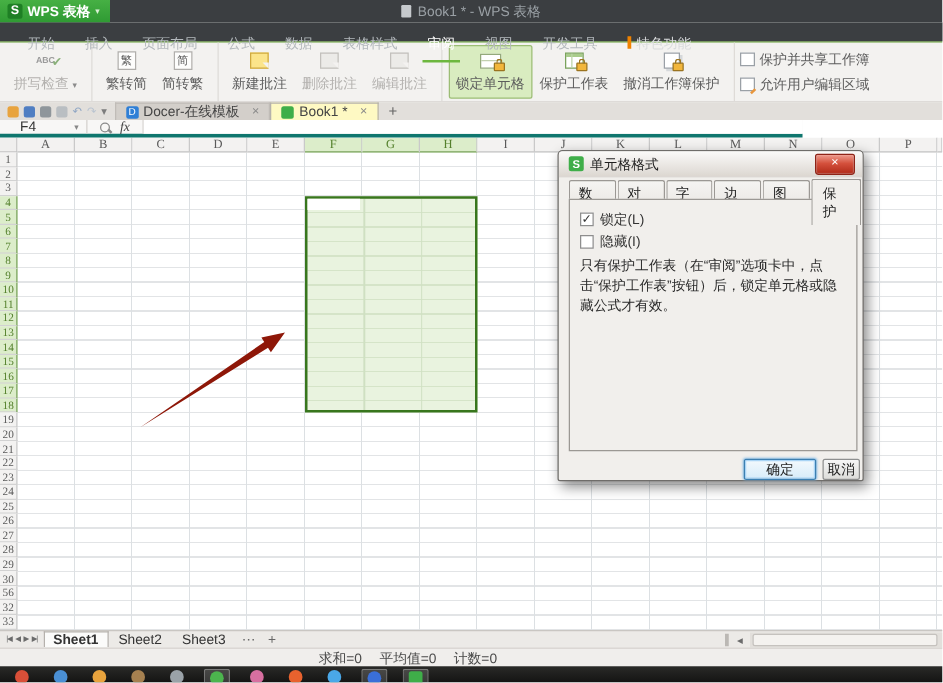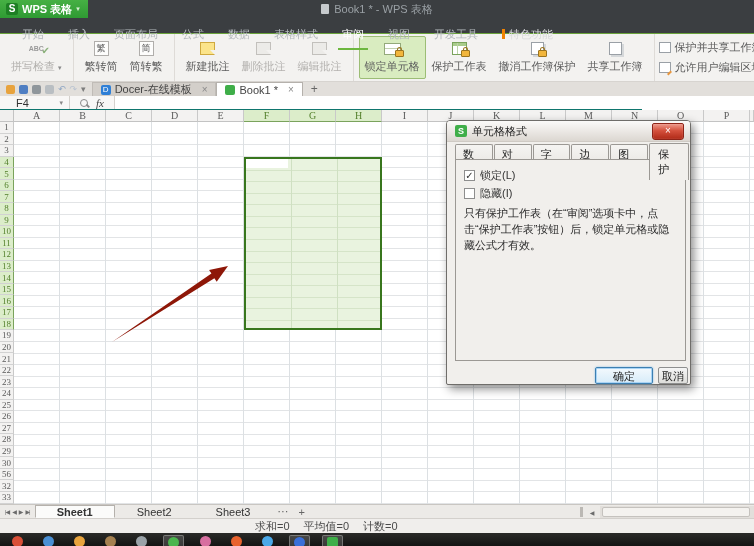--- a/index.html
+++ b/index.html
@@ -260,12 +260,6 @@
           </span>
         </span>
       <span>撤消工作簿保护</span>
-    </div>
-    <div class="rbtn">
-      <span class="ric">
-          <span class="ic-sheets"></span>
-        </span>
-      <span>共享工作簿</span>
     </div>
   </div>
   <div class="rcol">

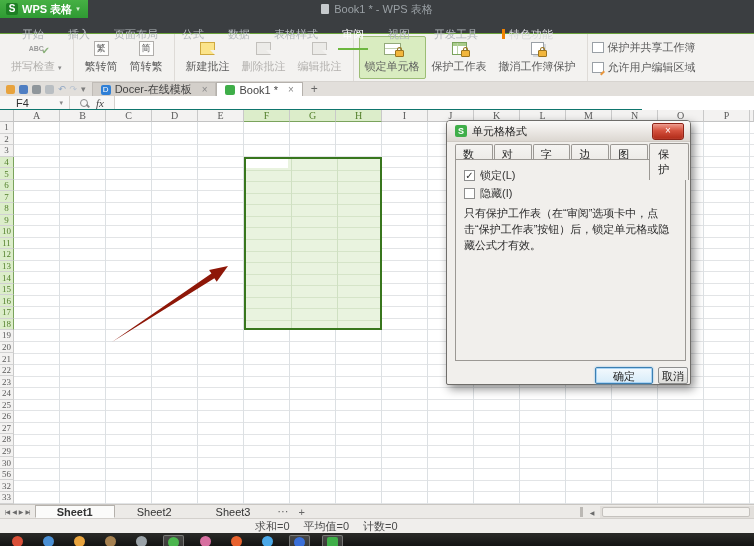--- a/index.html
+++ b/index.html
@@ -69,7 +69,7 @@
   .qag{font-size:9px;line-height:9px;cursor:pointer}
   .dtab{display:flex;align-items:center;gap:4px;padding:0 8px;background:#d3cfca;border:1px solid #c0bcb7;
         border-bottom:none;color:#444;cursor:pointer;max-width:130px}
-  .dtab.active{background:#ffffff;border-color:#b5b1ac}
+  .dtab.active{background:#fef9c3;border-color:#b5b1ac}
   .dtab .close{color:#8a8a8a;font-size:10px;margin-left:6px}
   .ticon{width:10px;height:10px;border-radius:2px;color:#fff;font-size:8px;line-height:10px;text-align:center;flex:none}
   .ticon.docer{background:#2f7fd6}

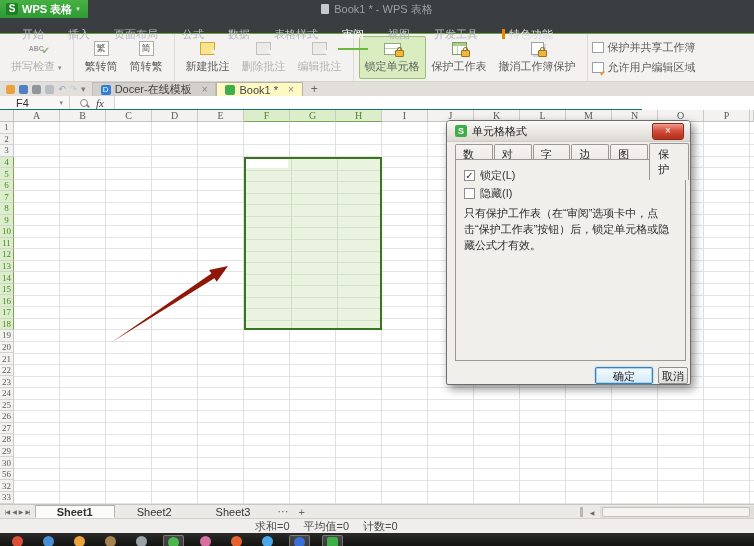--- a/index.html
+++ b/index.html
@@ -77,7 +77,7 @@
   .newtab{display:flex;align-items:center;padding:0 8px;color:#666;font-size:12px;cursor:pointer}
 
   
-  .fbar{left:0;top:96px;width:642px;height:14px;background:#f8f7f6;border-bottom:1px solid #0f766e;
+  .fbar{left:0;top:96px;width:642px;height:14px;background:#f8f7f6;border-bottom:3px solid #0f766e;
         display:flex;box-sizing:border-box;z-index:4}
   .namebox{width:70px;height:100%;display:flex;align-items:center;justify-content:space-between;
            padding:0 6px 0 16px;border-right:1px solid #d4d1cd;box-sizing:border-box;color:#333}

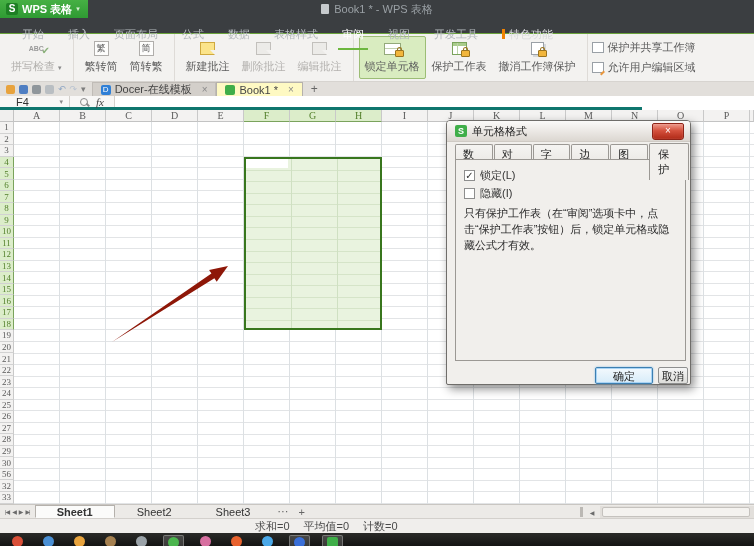--- a/index.html
+++ b/index.html
@@ -143,7 +143,7 @@
             display:flex;align-items:stretch;box-sizing:border-box;z-index:4}
   .snav{display:flex;align-items:center;gap:3px;padding:0 5px;color:#6b6b6b}
   .snav span{font-size:6px;cursor:pointer;letter-spacing:-1px}
-  .stab{display:flex;align-items:center;padding:0 21px;color:#333;cursor:pointer;border:1px solid transparent}
+  .stab{display:flex;align-items:center;padding:0 7px;color:#333;cursor:pointer;border:1px solid transparent}
   .stab.active{background:#fbfbfa;border-color:#b5b1ac;border-bottom-color:#fbfbfa;font-weight:bold}
   .smore{display:flex;align-items:center;padding:0 5px;color:#666;cursor:pointer}
   .hsplit{position:absolute;left:580px;top:2px;width:3px;height:10px;background:#bbb8b4}

